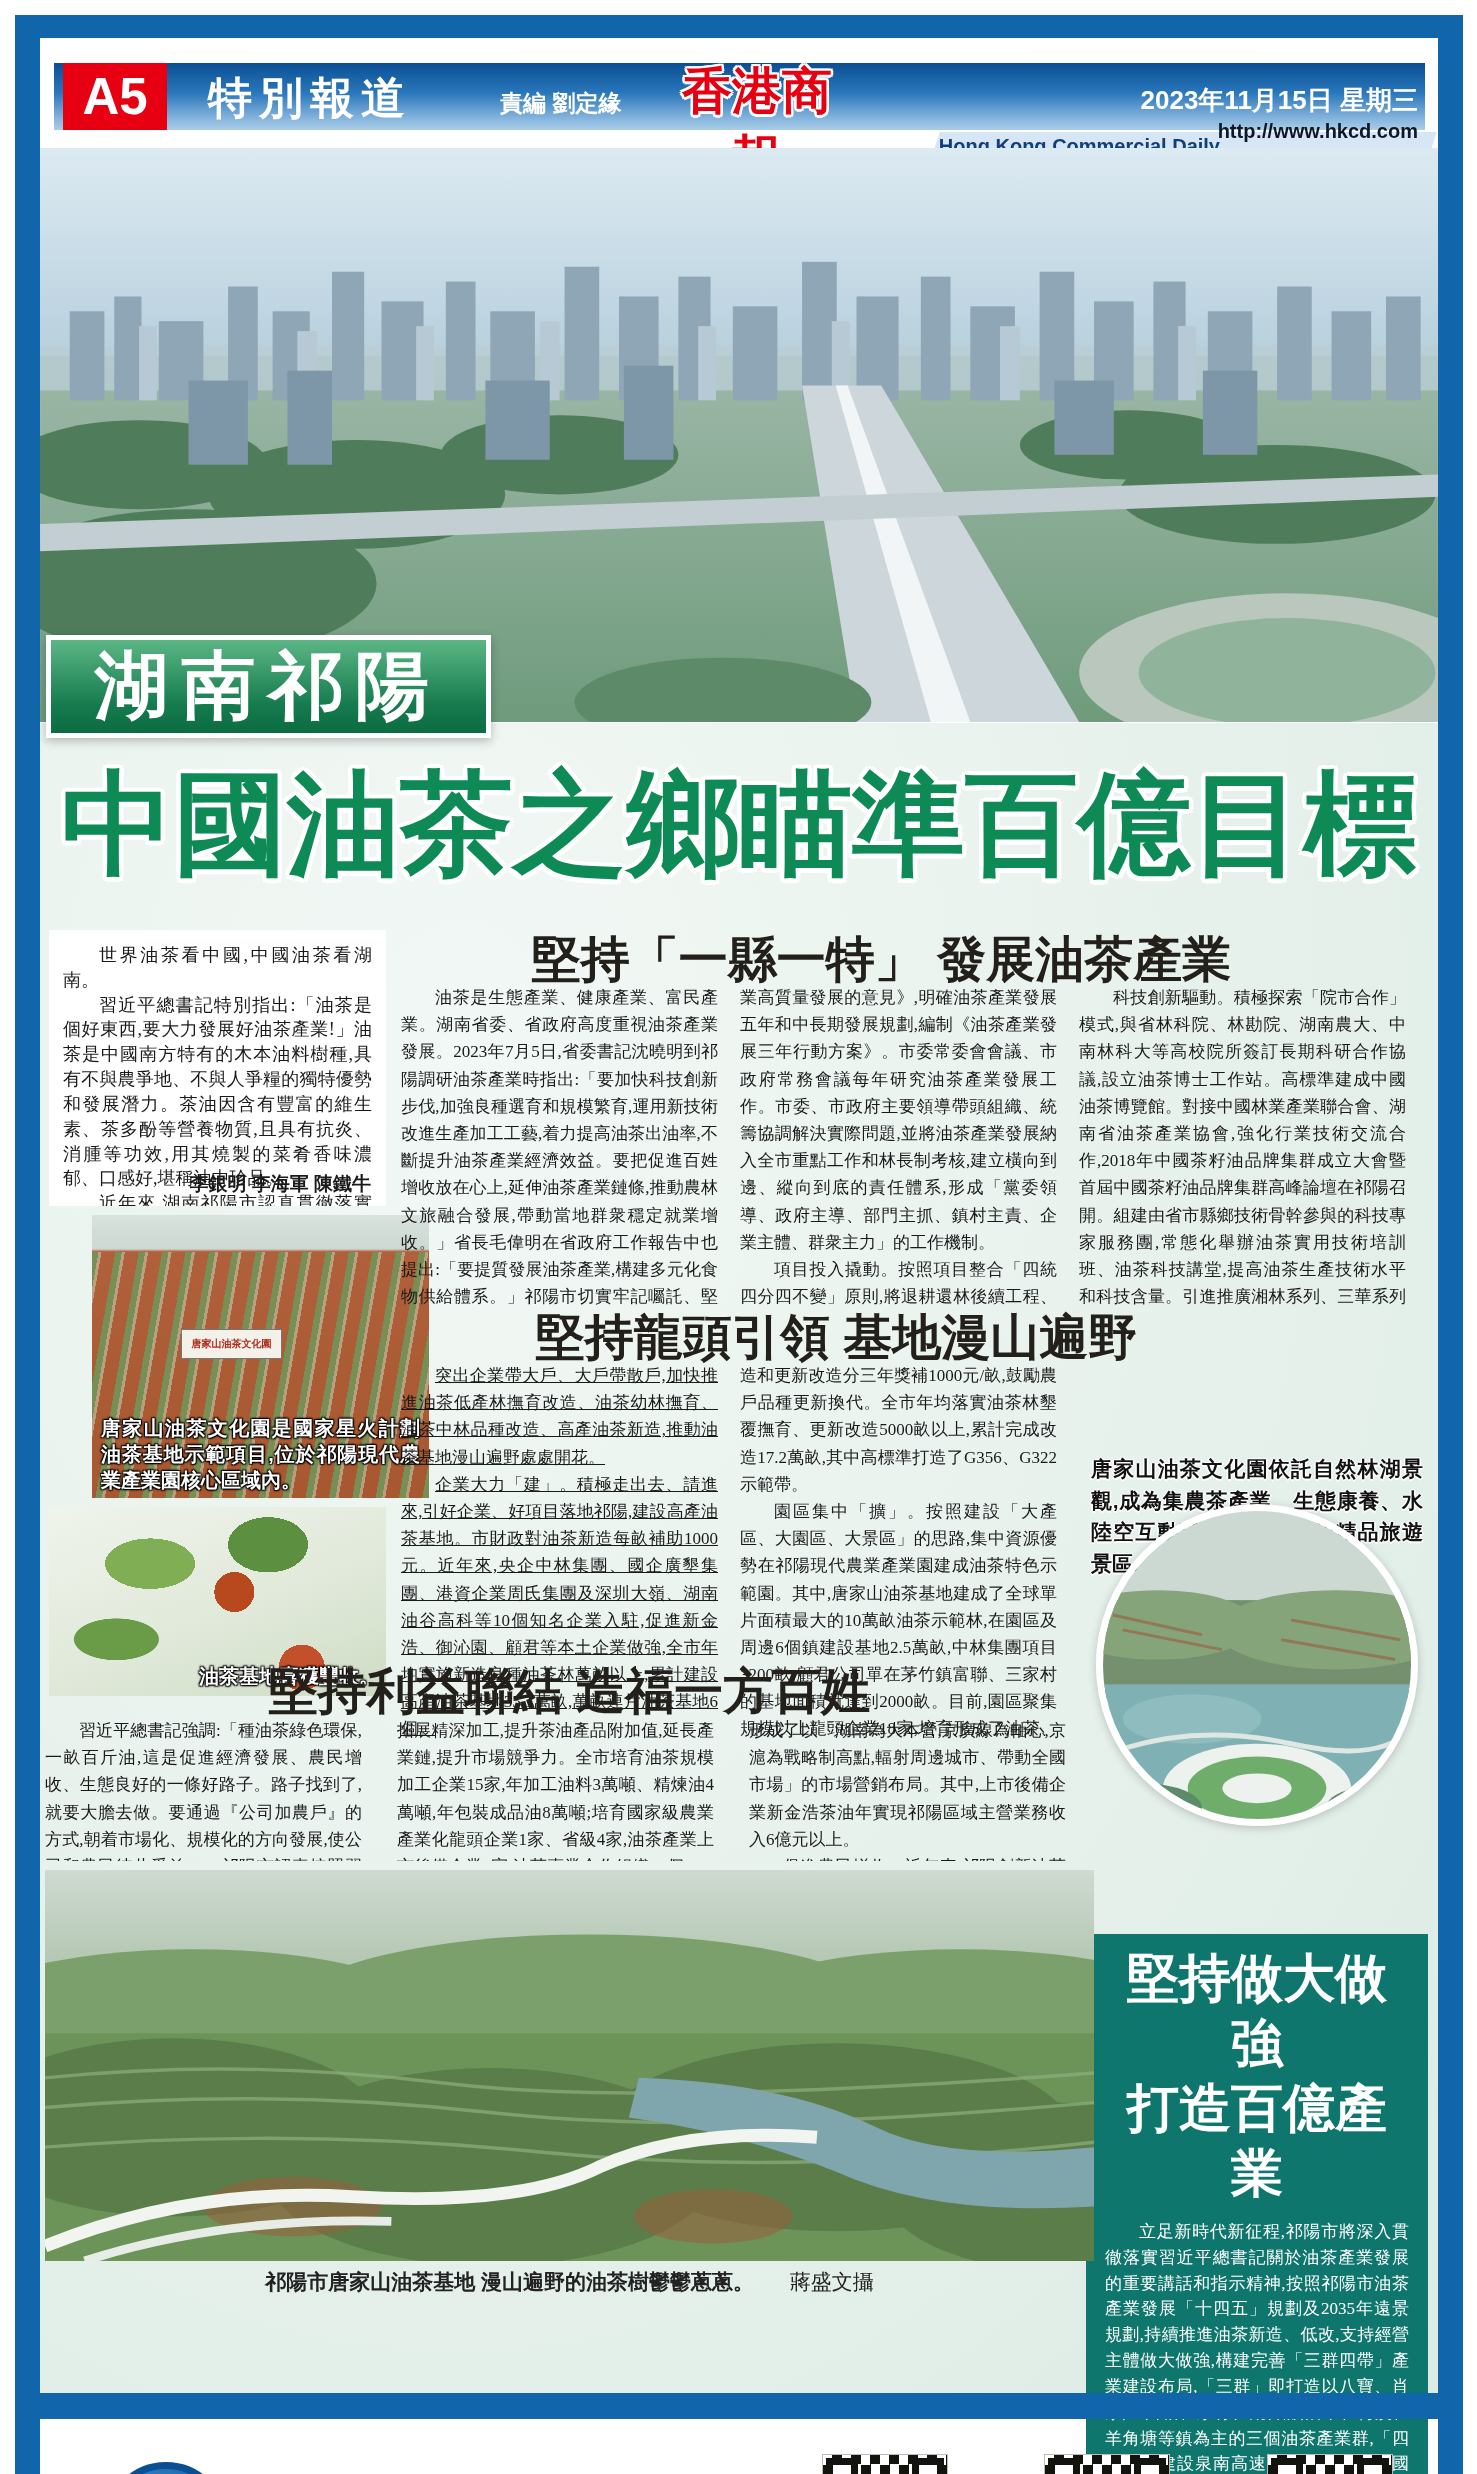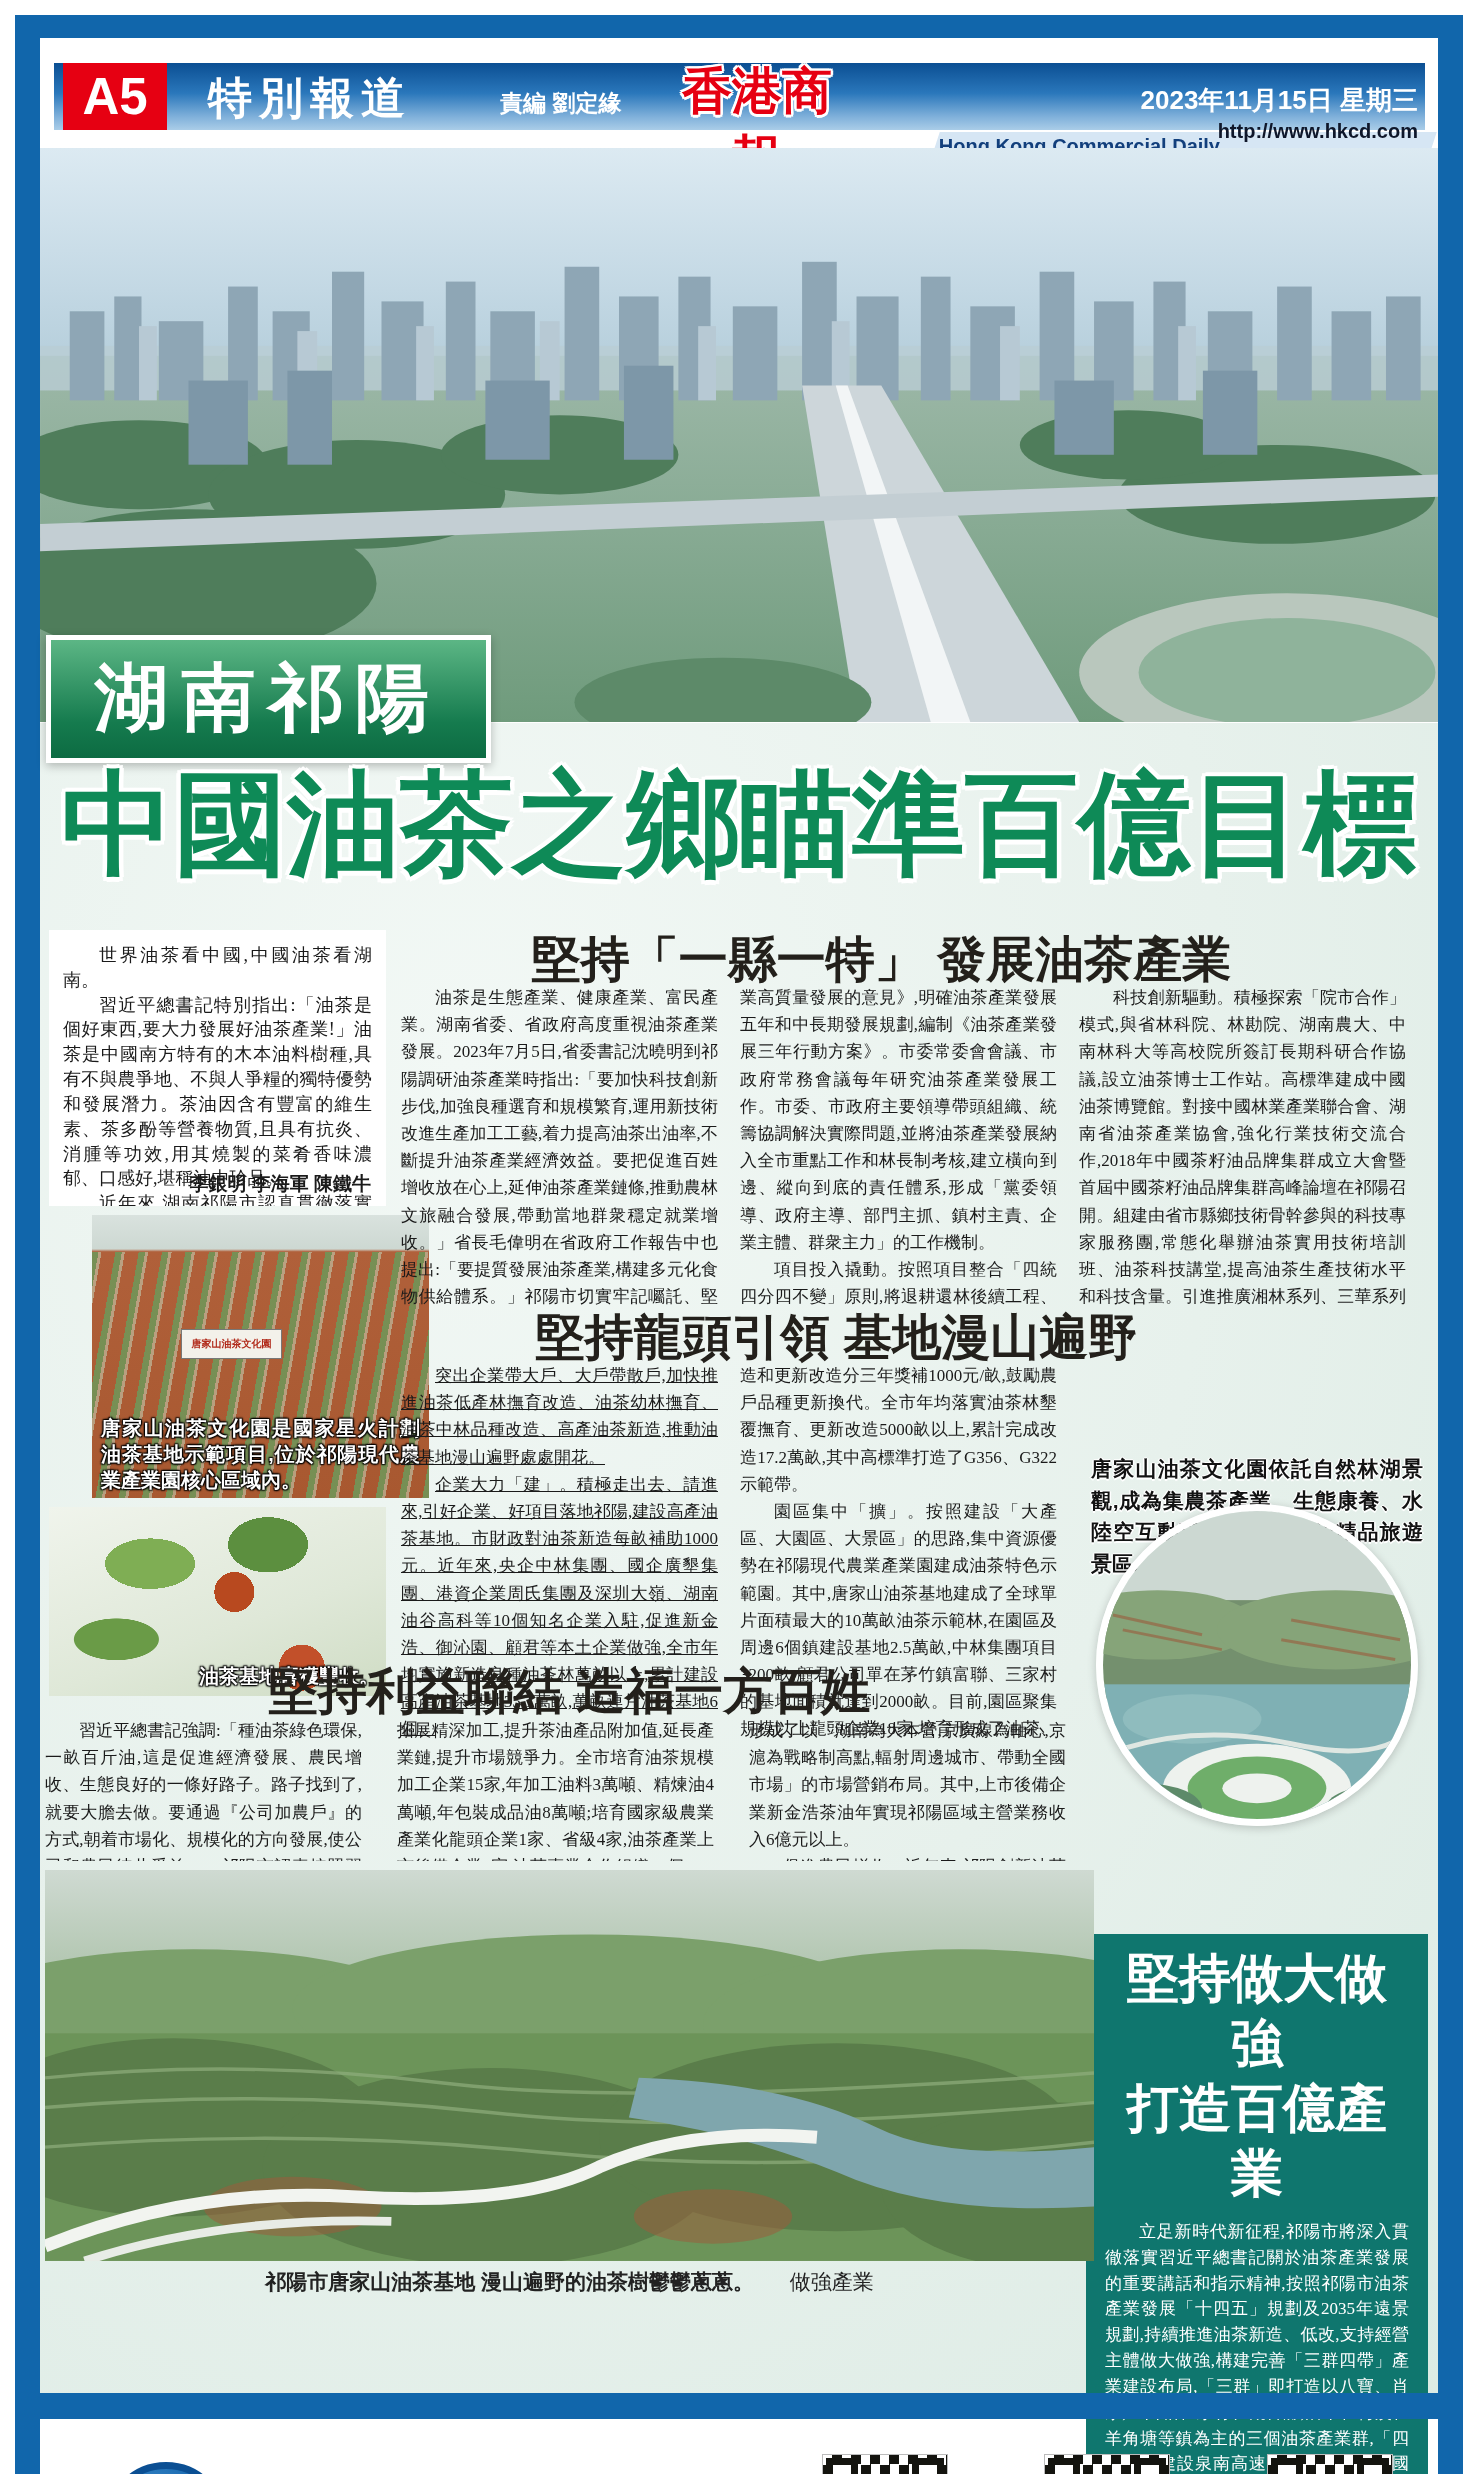--- a/index.html
+++ b/index.html
@@ -27,7 +27,7 @@
   
   .hero{left:40px;top:148px;width:1398px;height:574px;overflow:hidden;background:#cfe0ea;}
   
-  .kicker{left:46px;top:635px;width:445px;height:128px;
+  .kicker{left:46px;top:635px;width:445px;height:103px;
      background:linear-gradient(180deg,#5cb685 0%,#157b4e 70%,#0c6b42 100%);
      border:5px solid #fff;box-sizing:border-box;box-shadow:0 3px 9px rgba(0,0,0,.25);
      display:flex;align-items:center;justify-content:center;

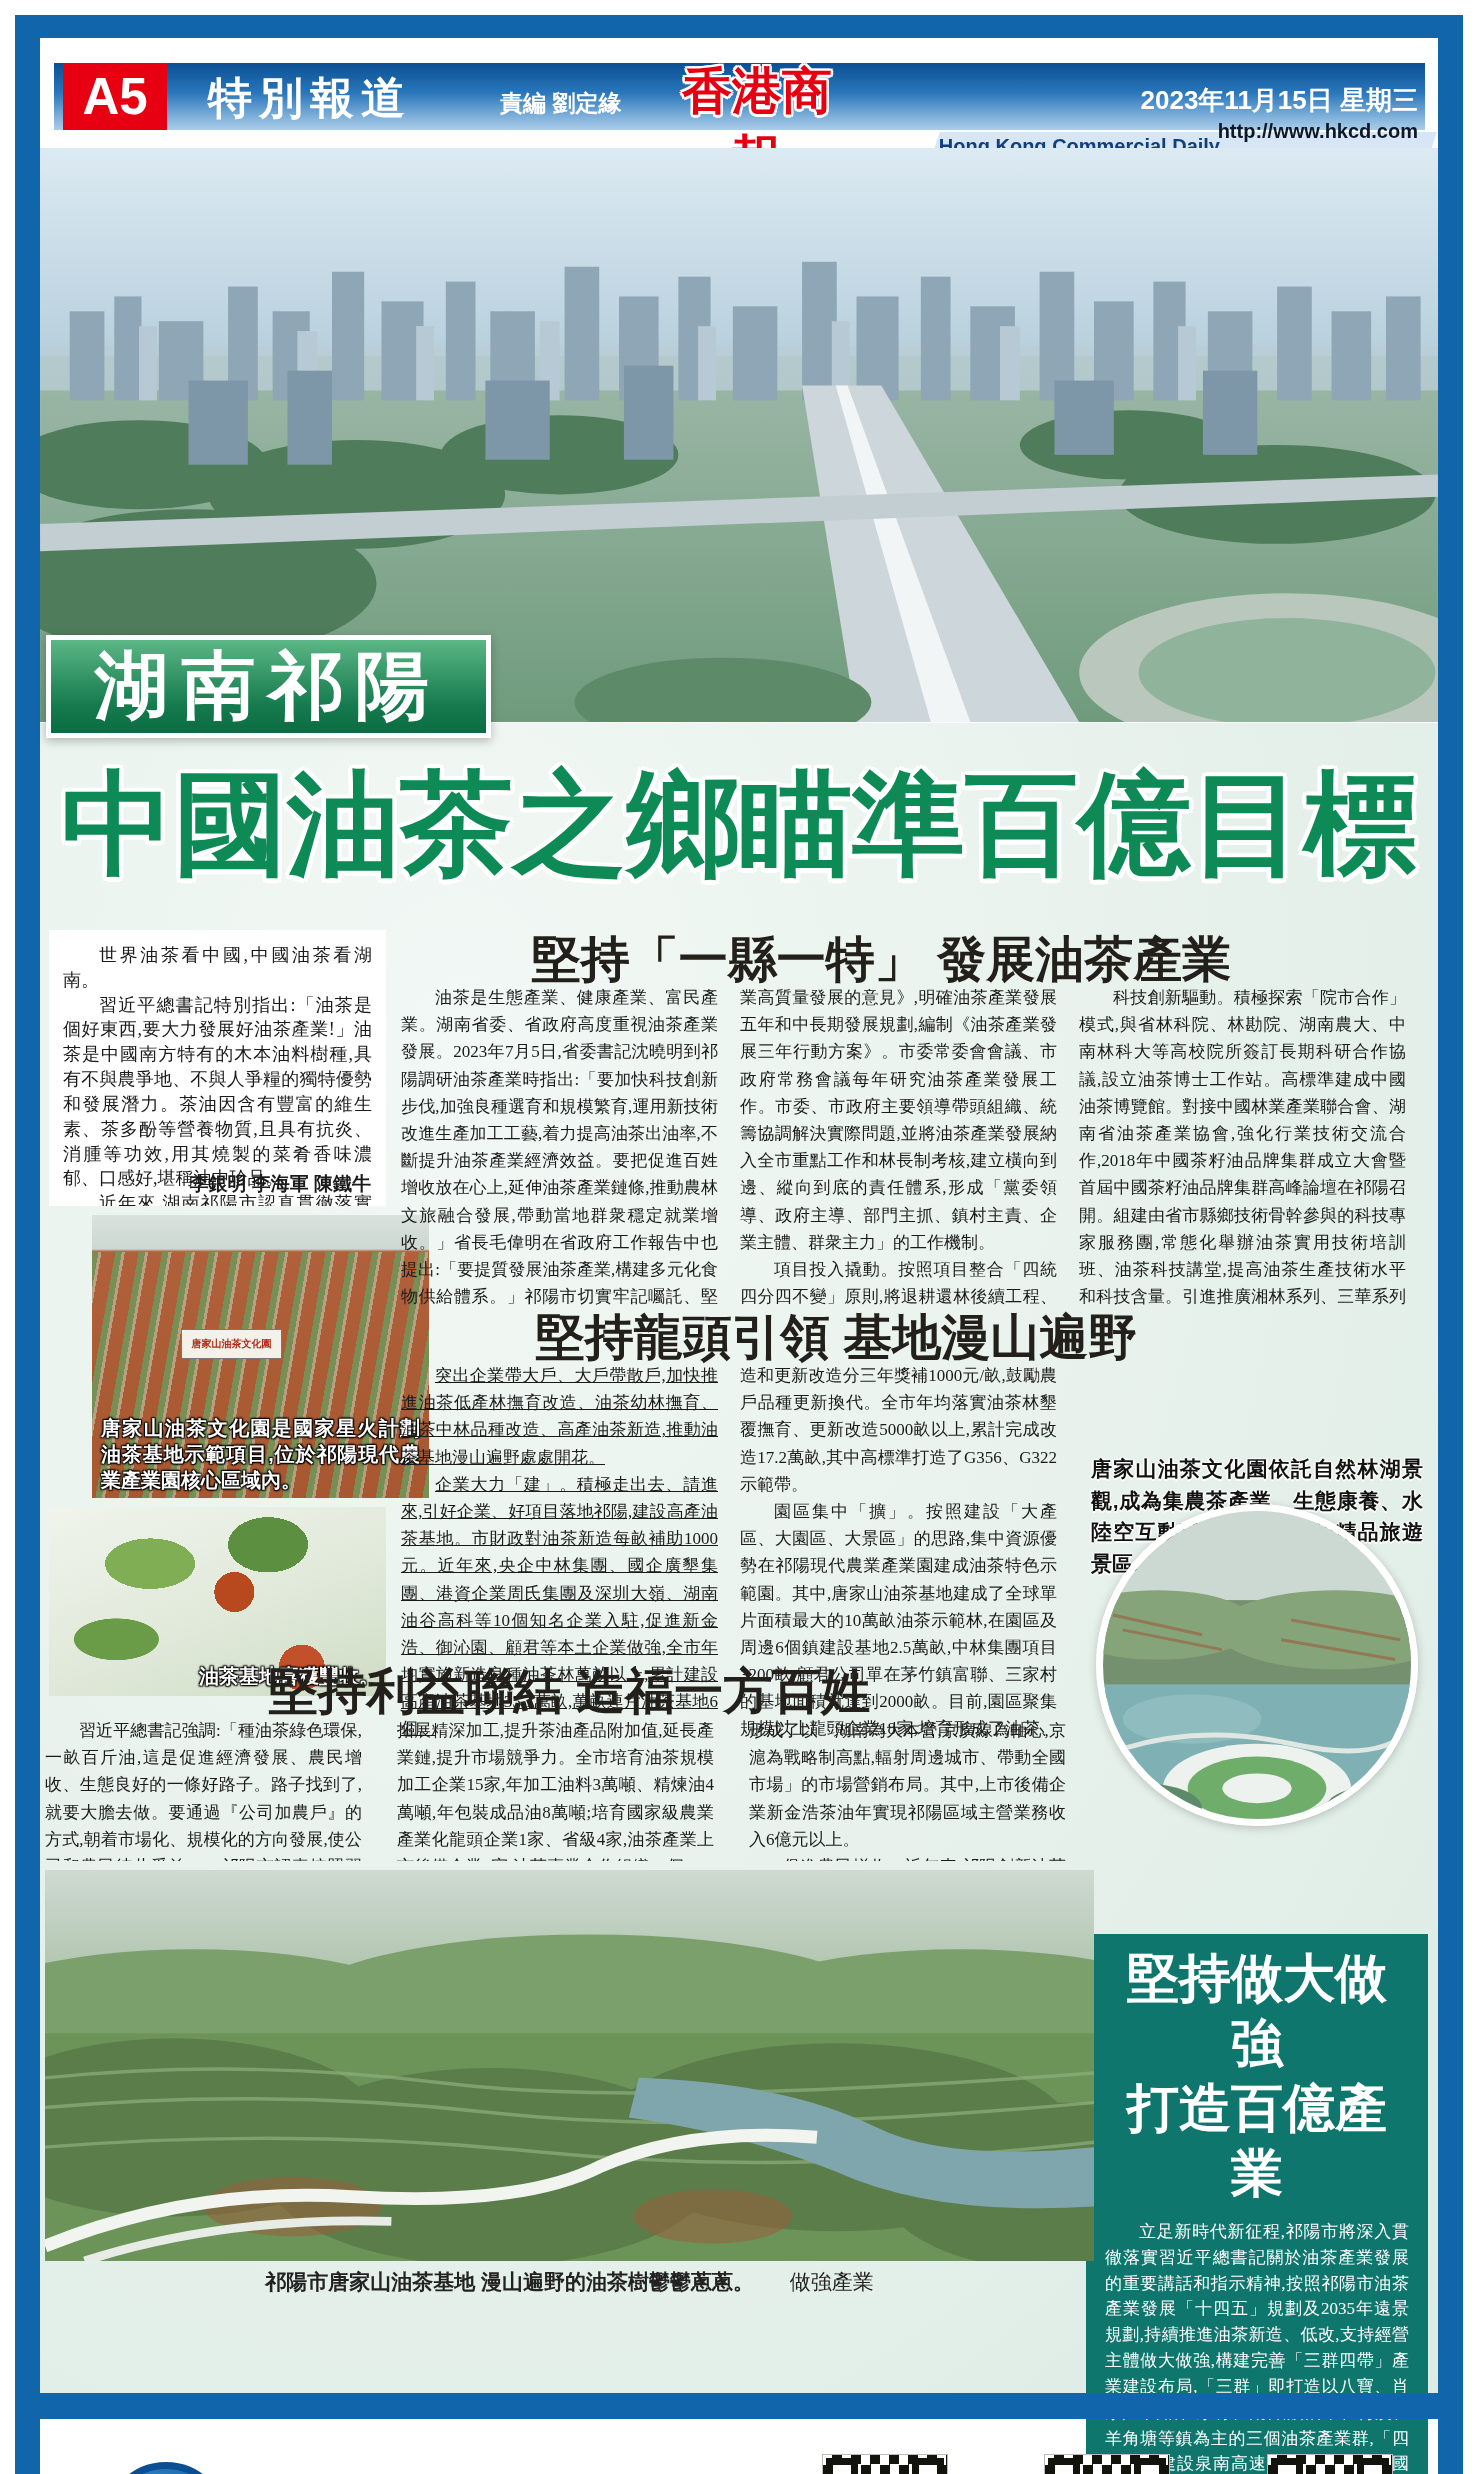--- a/index.html
+++ b/index.html
@@ -337,7 +337,7 @@
   </div>
   <div class="abs bigcap sans">
     <span>祁陽市唐家山油茶基地 漫山遍野的油茶樹鬱鬱蔥蔥。</span>
-    <span class="credit">做強產業</span>
+    <span class="credit">蔣盛文攝</span>
   </div>
 
   <div class="abs divider"></div>

